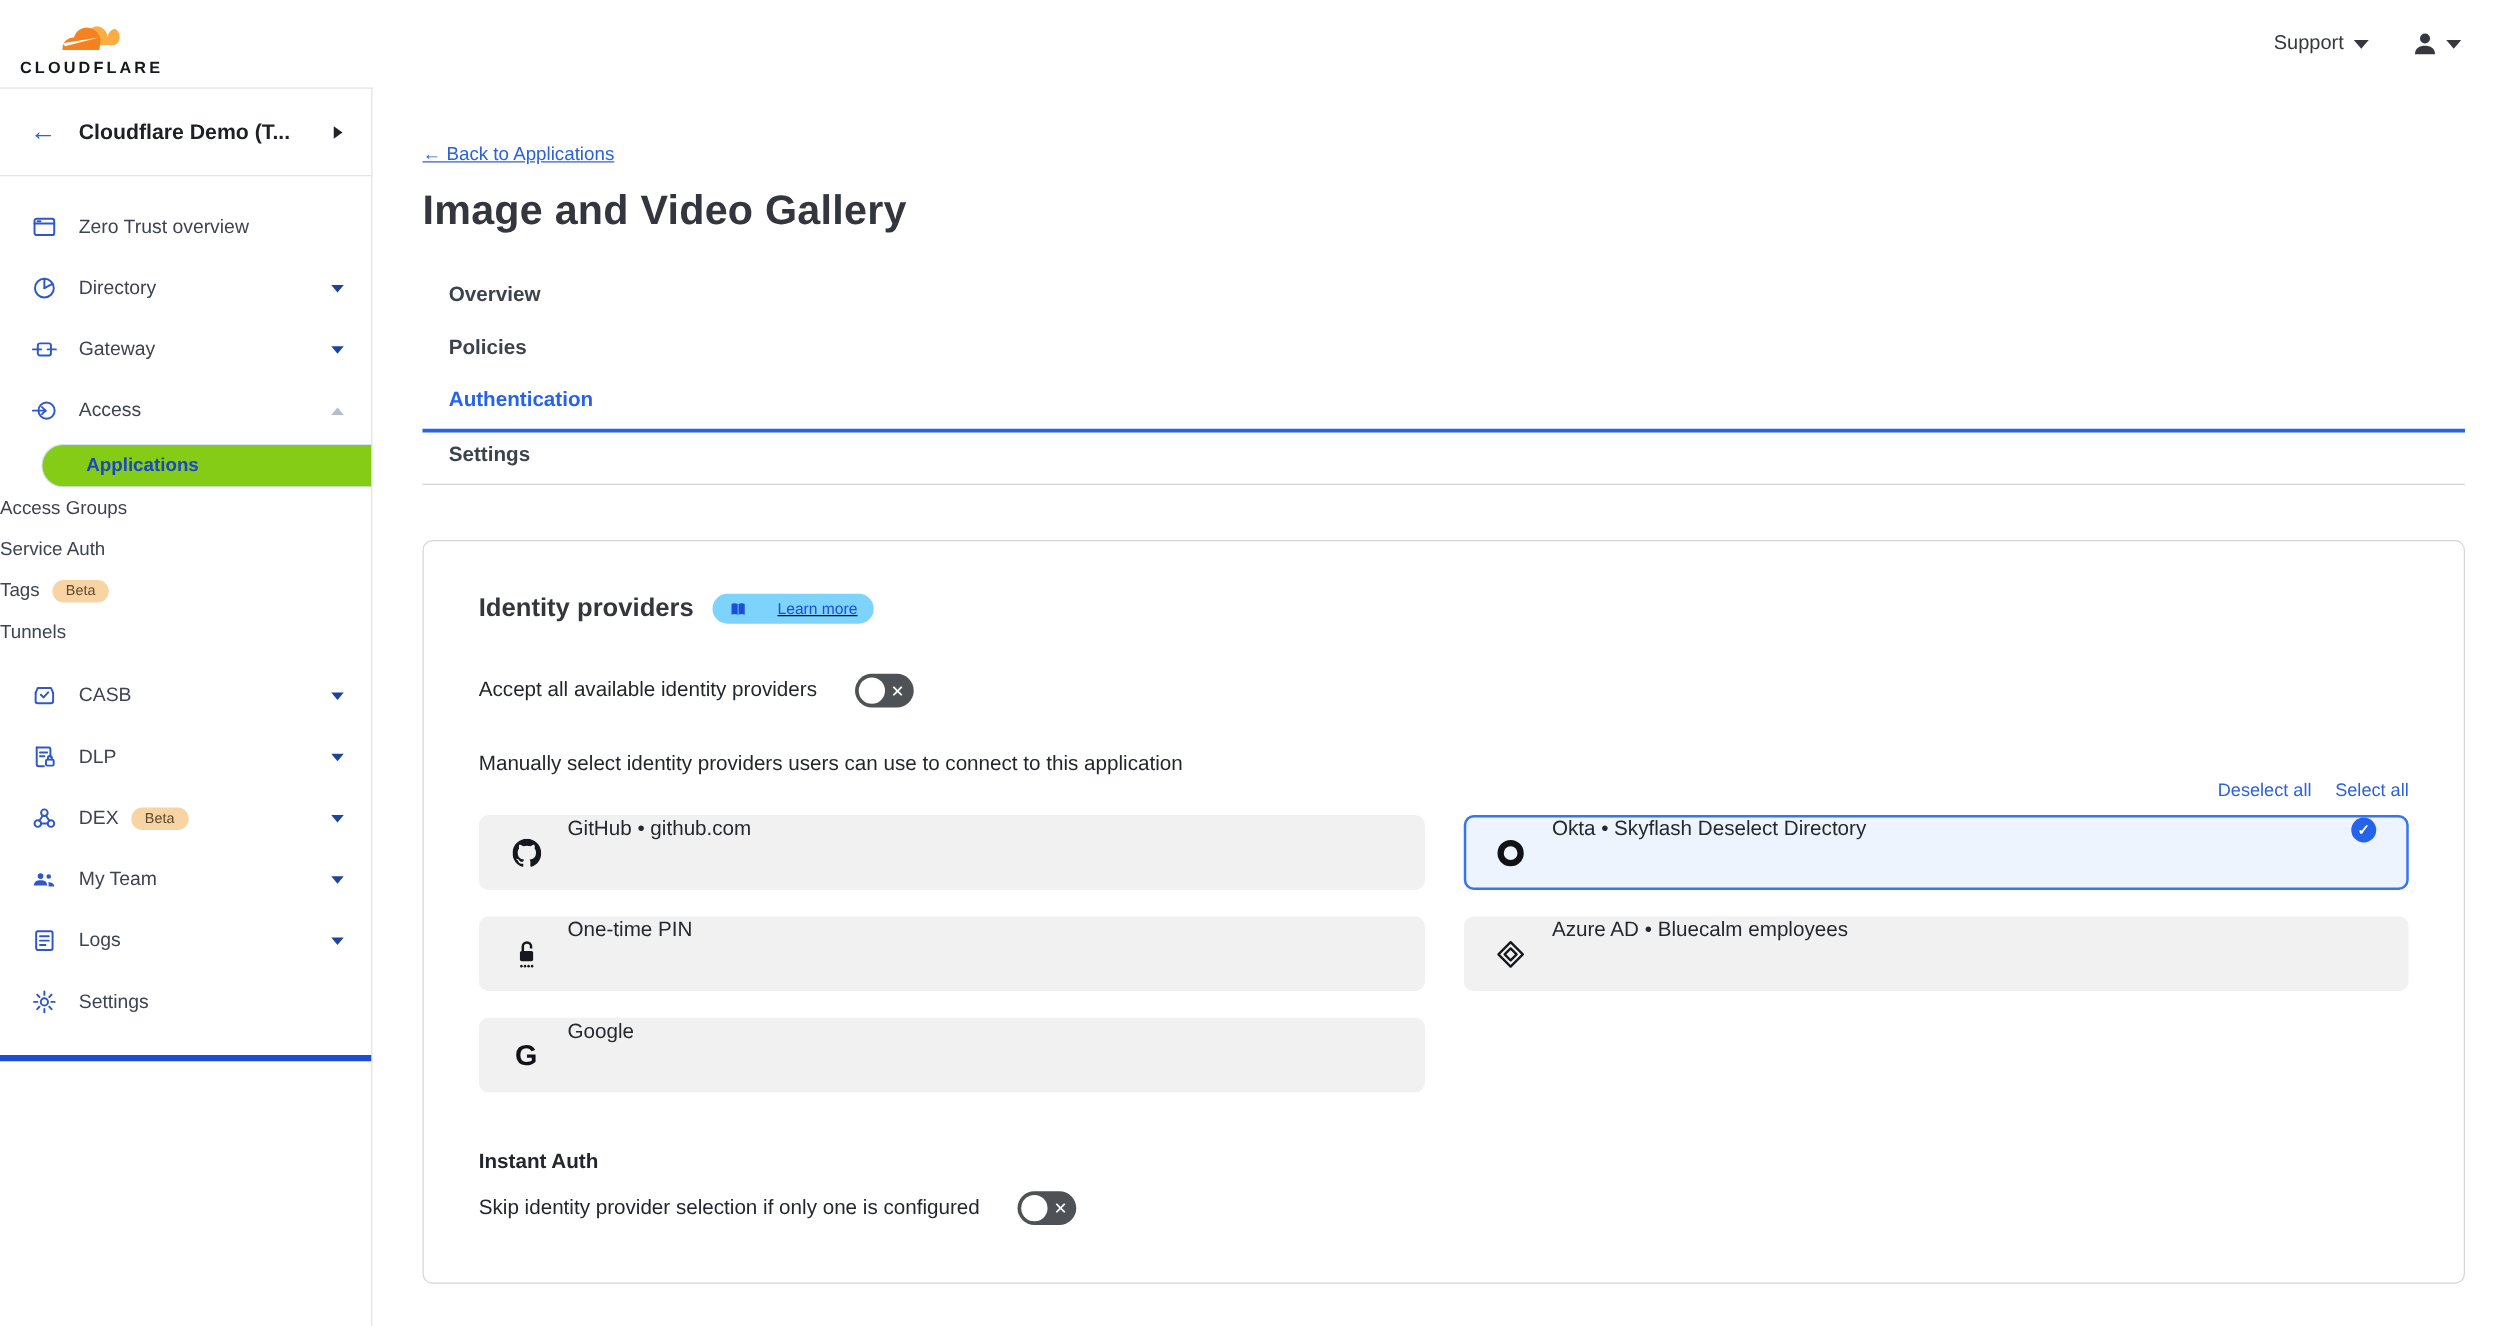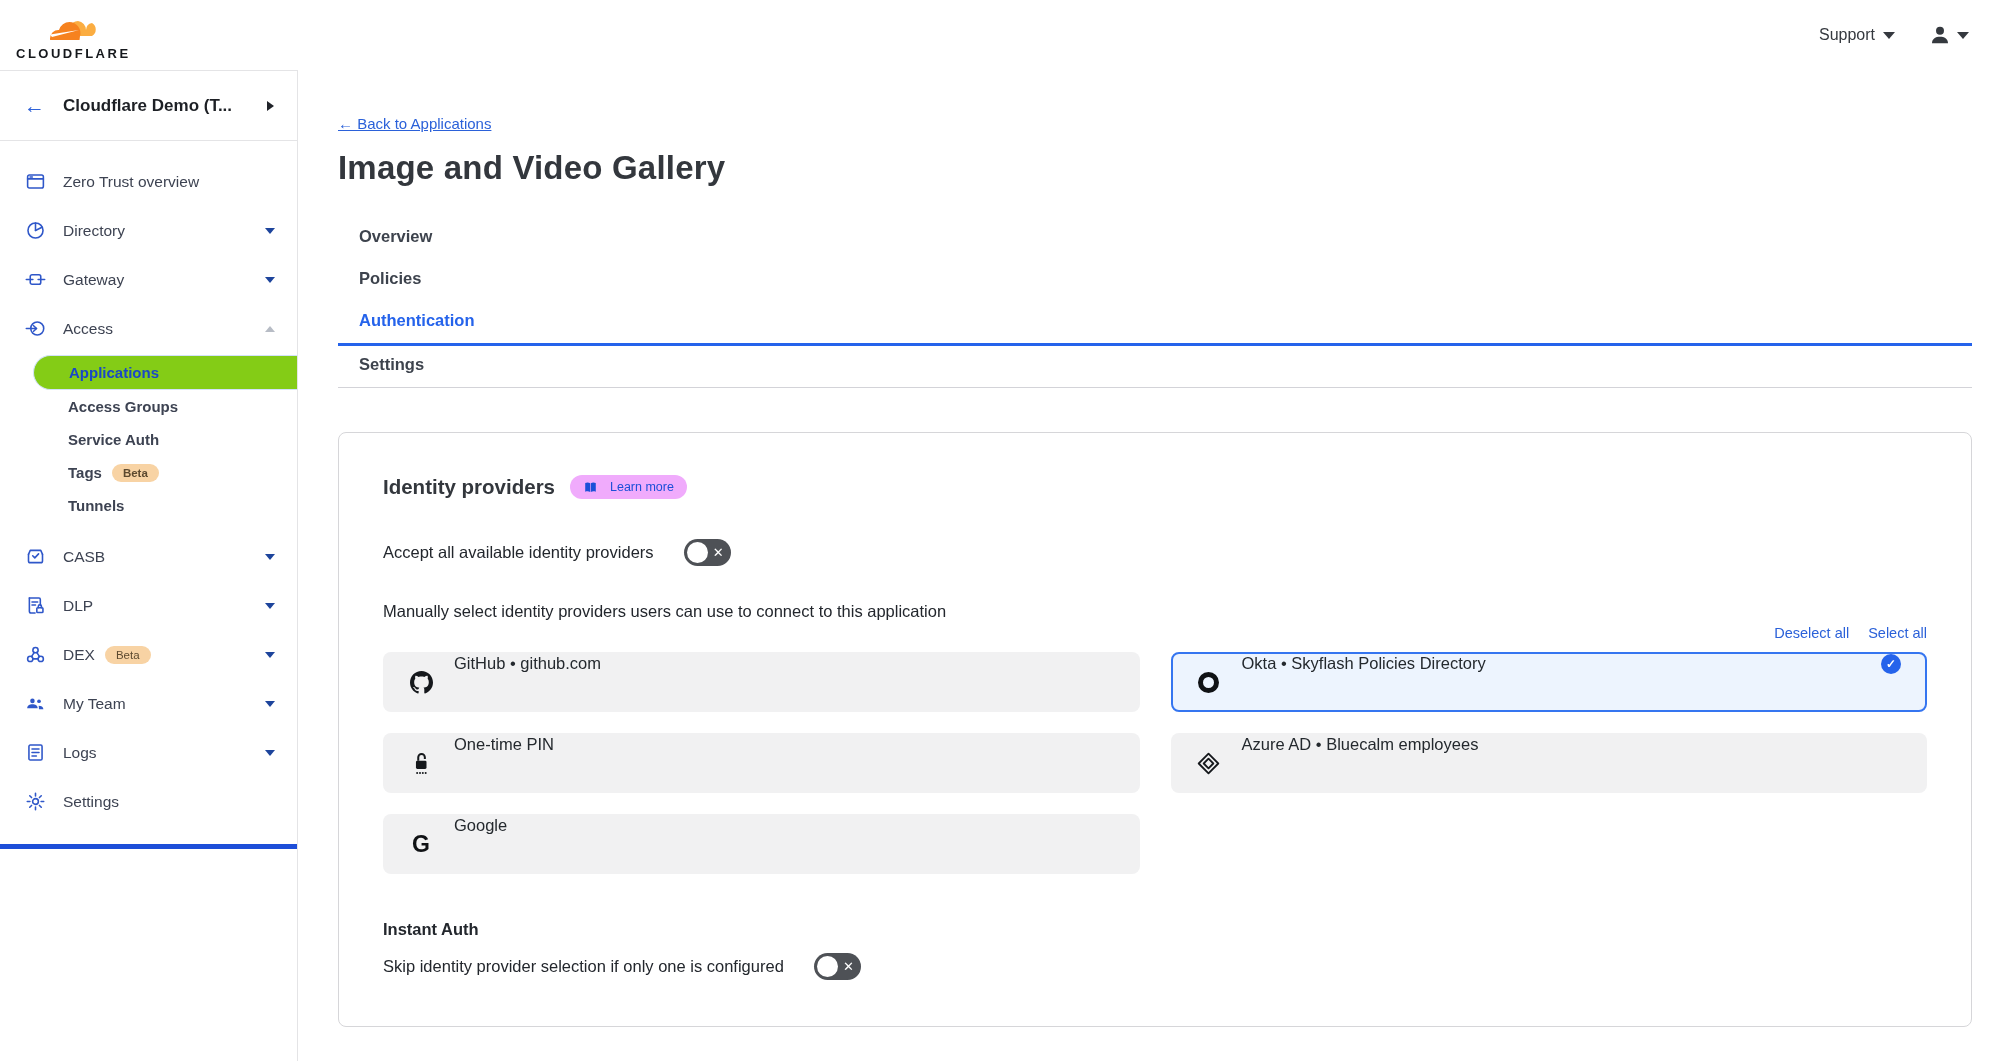--- a/index.html
+++ b/index.html
@@ -30,7 +30,7 @@
   .nav-caret-down { width:0; height:0; border:5px solid transparent; border-top:6px solid #1d449c; margin-top:5px; }
   .nav-caret-up { width:0; height:0; border:5px solid transparent; border-bottom:6px solid #b7bcc5; margin-bottom:5px; }
   .sub-list { margin:2px 0 10px; }
-  .sub-item { display:flex; align-items:center; height:33px; padding-left:68px; font-size:15px; color:#3d4352; cursor:pointer;font-weight:bold; }
+  .sub-item { display:flex; align-items:center; height:33px; font-size:15px; color:#3d4352; cursor:pointer; }
   .sub-item.active { margin-left:33px; padding-left:35px; height:35px; background:#84cc16; border:1px solid #d3e2f9; border-right:none; border-radius:18px 0 0 18px; color:#1a47c7; font-weight:700; }
   .beta-badge { background:#f8d3a4; color:#5d4a30; font-size:11.5px; border-radius:10px; padding:3px 11px; margin-left:10px; }
 

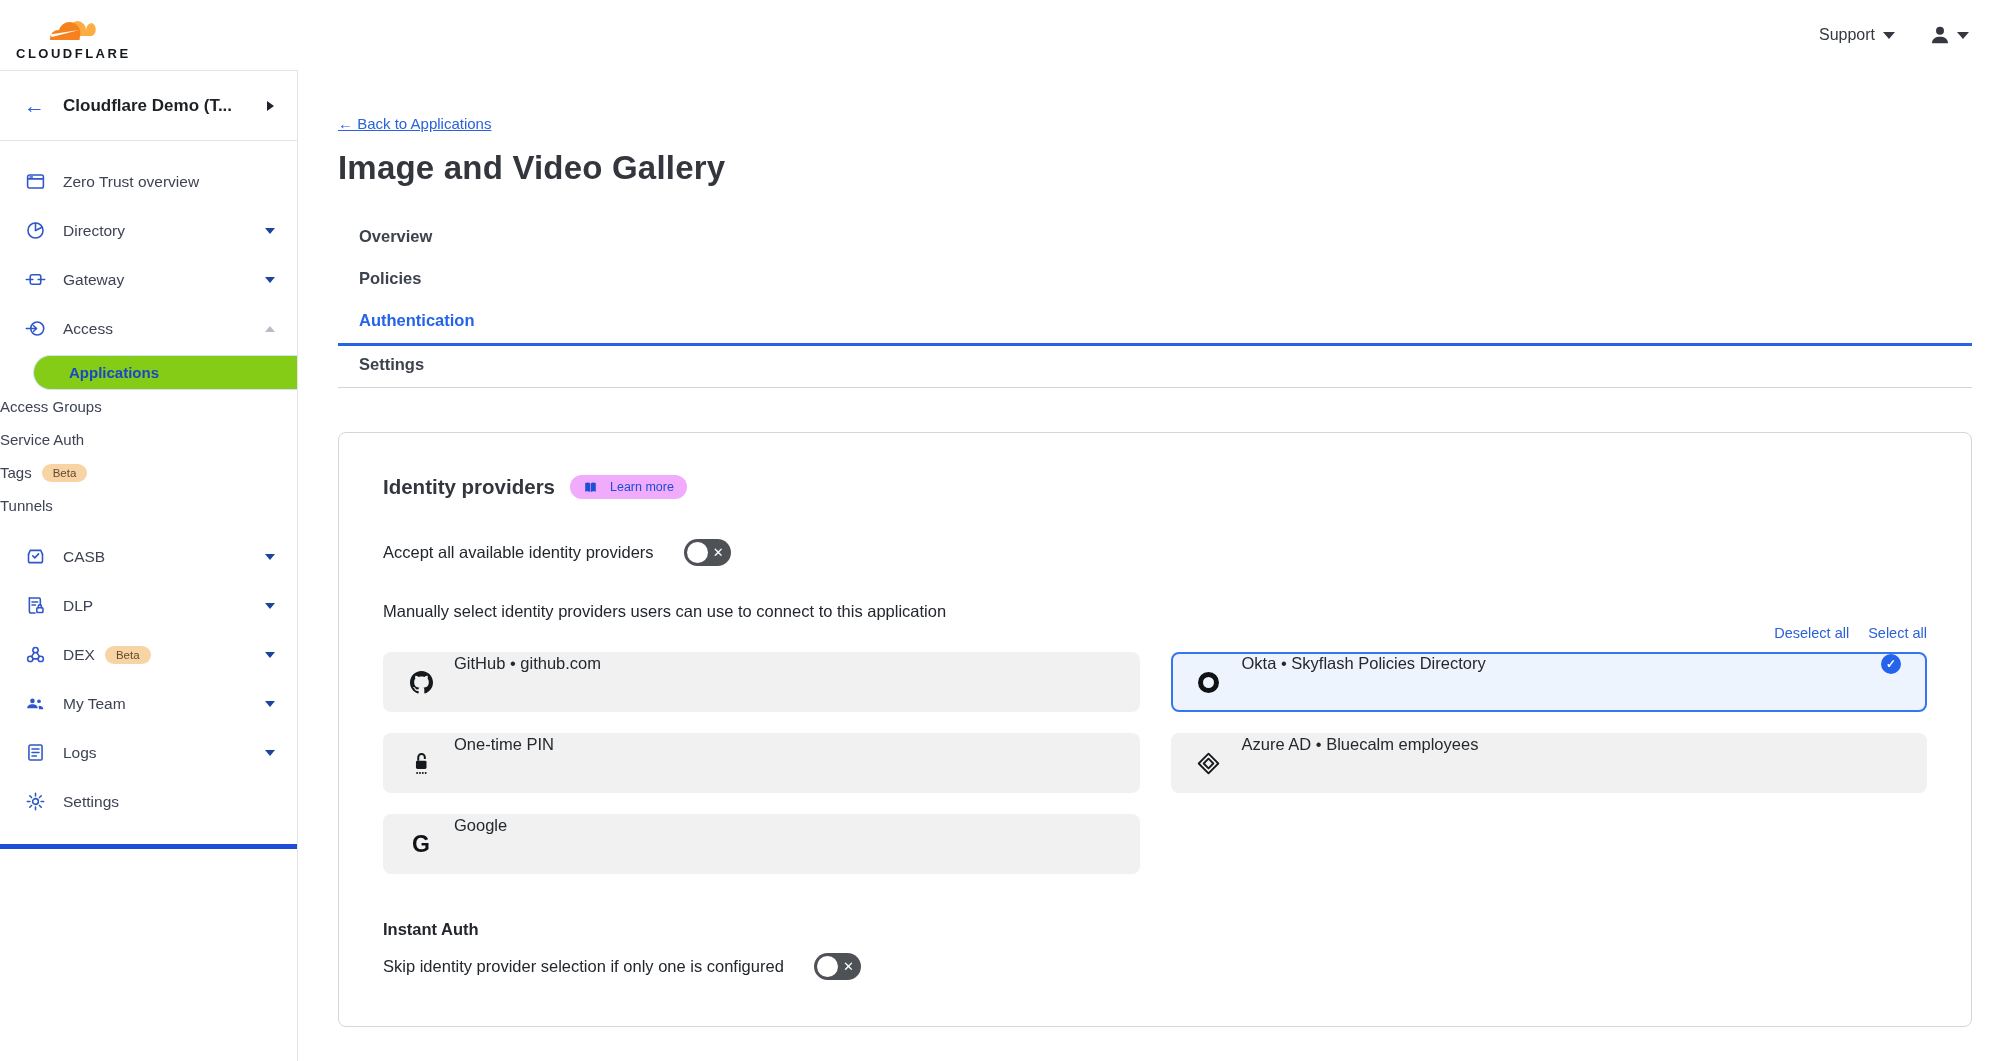--- a/index.html
+++ b/index.html
@@ -45,7 +45,7 @@
   .card { margin-top:44px; border:1px solid #d6d6d9; border-radius:8px; background:#fff; padding:42px 44px 46px; }
   .card-head { display:flex; align-items:center; gap:15px; }
   .card-title { font-size:20.5px; font-weight:700; color:#33373d; }
-  .learn-more { display:flex; align-items:center; gap:12px; background:#f0abfc; border-radius:13px; padding:5px 13px; cursor:pointer; }
+  .learn-more { display:flex; align-items:center; gap:24px; background:#7dd3fc; border-radius:13px; padding:5px 13px; cursor:pointer;text-decoration:underline; }
   .learn-more span { font-size:12.5px; color:#1b4fd8; }
 
   .toggle-row { display:flex; align-items:center; gap:30px; }

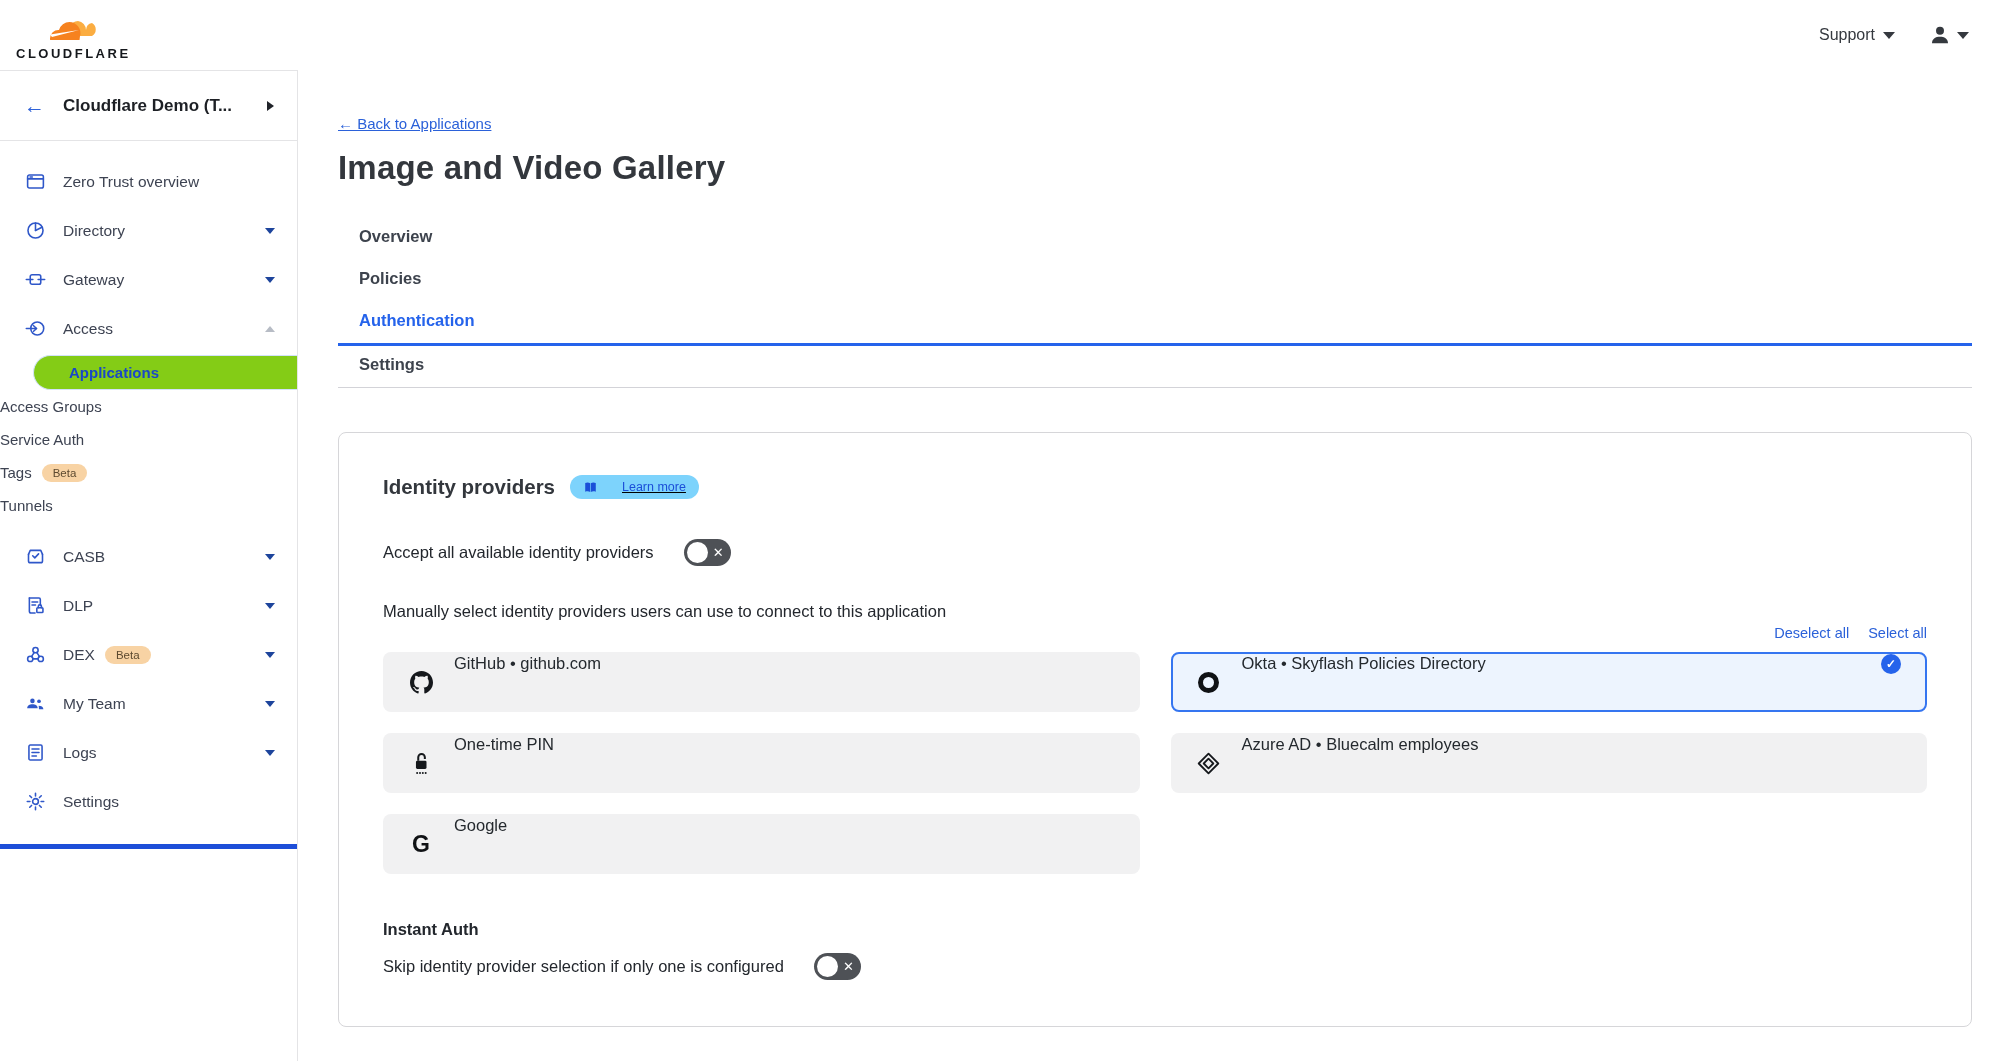--- a/index.html
+++ b/index.html
@@ -315,7 +315,7 @@
           <span class="ticon">
               <span class="okta-ring"></span>
             </span>
-          <span class="plabel">Okta • Skyflash Policies Directory</span>
+          <span class="plabel">Okta • Skyflash Deselect Directory</span>
           <span class="check-badge">✓</span>
         </div>
 

